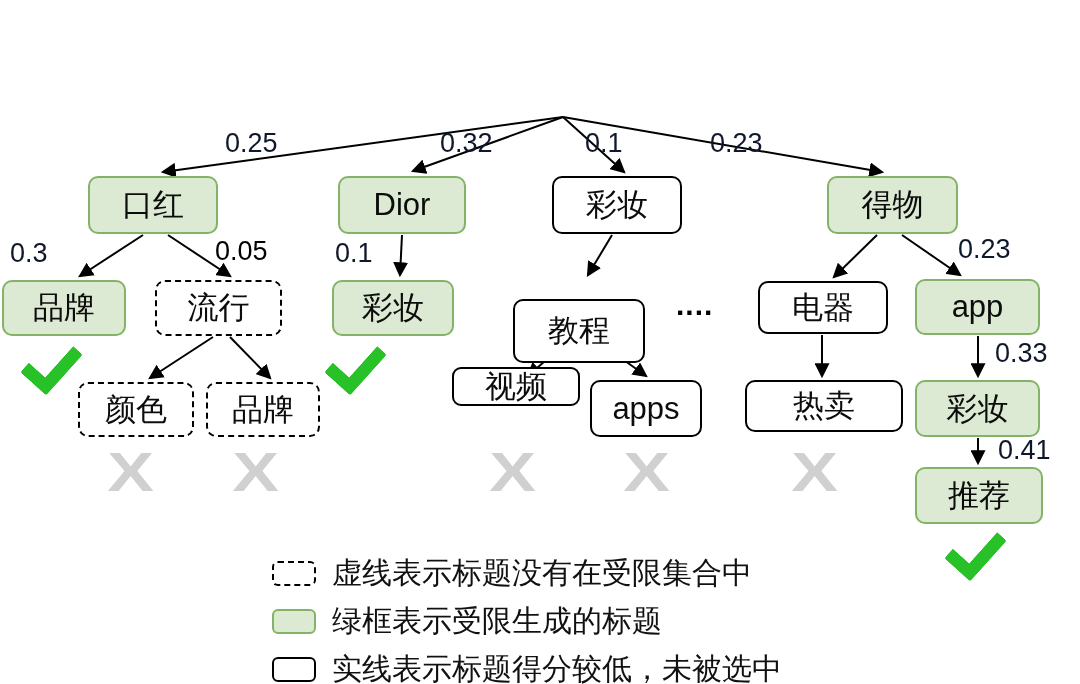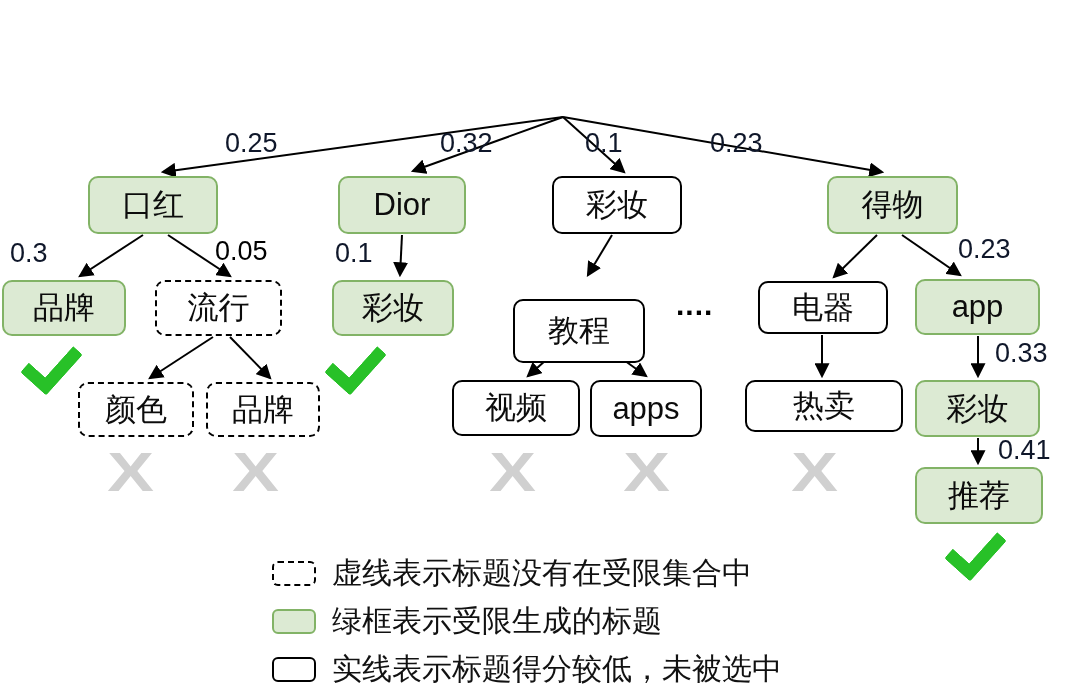--- a/index.html
+++ b/index.html
@@ -100,7 +100,7 @@
       <div class="node green" style="left: 915px; top: 279px; width: 125px; height: 56px;">app</div>
       <div class="node dashed" style="left: 78px; top: 382px; width: 116px; height: 55px;">颜色</div>
       <div class="node dashed" style="left: 206px; top: 382px; width: 114px; height: 55px;">品牌</div>
-      <div class="node " style="left: 452px; top: 380px; width: 128px; height: 56px;">视频</div>
+      <div class="node " style="left: 452px; top: 367px; width: 128px; height: 39px; border-radius: 9px;">视频</div>
       <div class="node " style="left: 590px; top: 380px; width: 112px; height: 57px;">apps</div>
       <div class="node " style="left: 745px; top: 380px; width: 158px; height: 52px;">热卖</div>
       <div class="node green" style="left: 915px; top: 380px; width: 125px; height: 57px;">彩妆</div>

